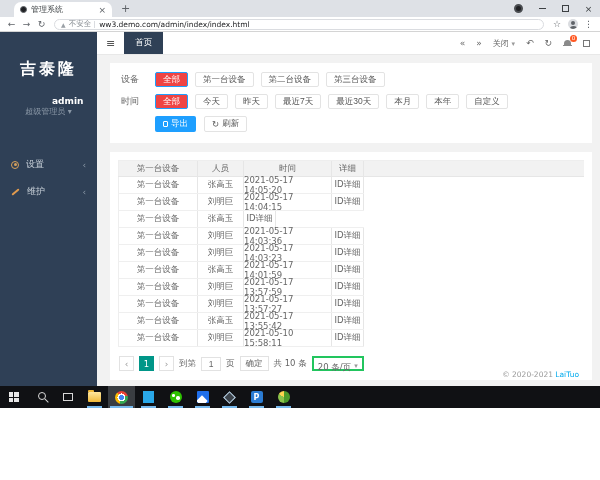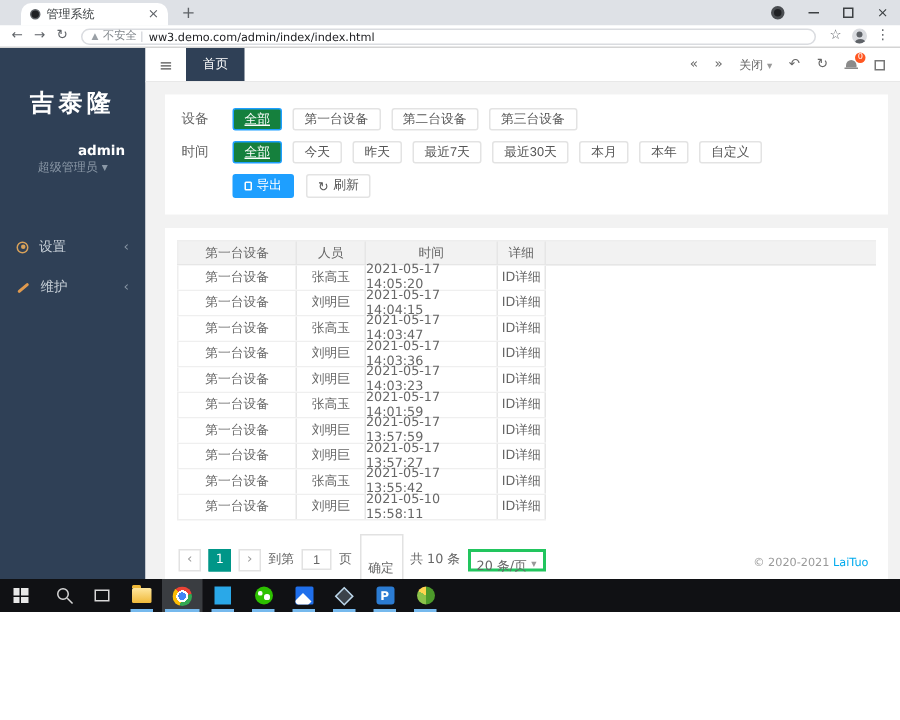--- a/index.html
+++ b/index.html
@@ -65,7 +65,7 @@
   .frow { display:flex; align-items:center; margin-bottom:7px; }
   .flabel { width:34px; font-size:9px; color:#666; flex:0 0 auto; }
   .fbtn { height:15px; line-height:13px; padding:0 7px; margin-right:7px; border:1px solid #e3e3e3; border-radius:2px; background:#fff; color:#555; font-size:8.5px; white-space:nowrap; }
-  .fbtn.active { background:#15803d; border-color:#1e9fff; color:#fff;text-decoration:underline; }
+  .fbtn.active { background:#ef4444; border-color:#1e9fff; color:#fff; }
   .btn-primary { height:16px; padding:0 8px; margin-left:34px; margin-right:8px; border:none; border-radius:2px; background:#1e9fff; color:#fff; font-size:8.5px; display:flex; align-items:center; gap:3px; }
   .doc-ic { width:5px; height:6px; border:1px solid #fff; border-radius:1px; }
   .btn-default { height:16px; padding:0 7px; border:1px solid #e3e3e3; border-radius:2px; background:#fff; color:#555; font-size:8.5px; display:flex; align-items:center; gap:3px; }

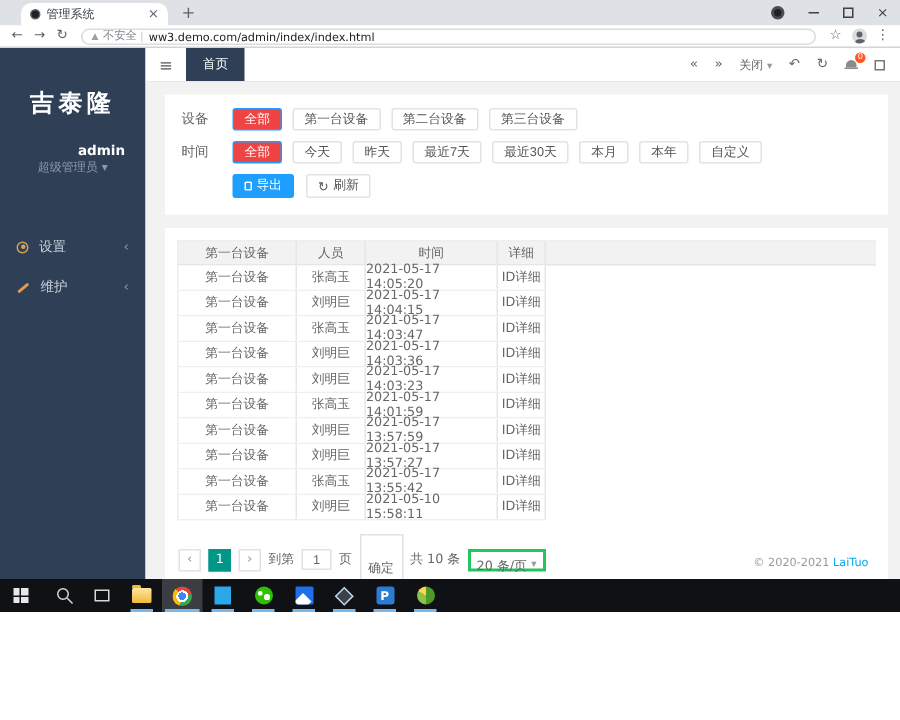--- a/index.html
+++ b/index.html
@@ -259,7 +259,6 @@
       <div class="trow">
         <span class="td c-device">第一台设备</span>
         <span class="td c-person">张高玉</span>
-        <span class="td c-time">2021-05-17 14:03:47</span>
         <span class="td c-detail">
             <span>ID详细</span>
           </span>

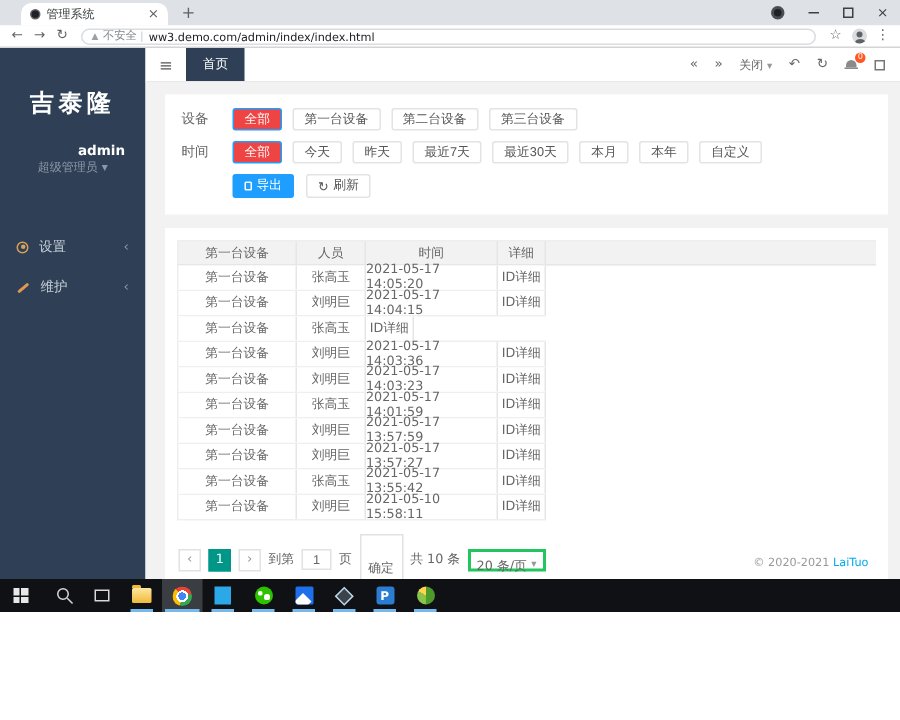--- a/index.html
+++ b/index.html
@@ -83,7 +83,7 @@
   .pg-btn { min-width:15px; height:15px; border:1px solid #e2e2e2; background:#fff; color:#999; display:flex; align-items:center; justify-content:center; font-size:9px; }
   .pg-active { min-width:15px; height:15px; background:#009688; border:1px solid #009688; color:#fff; display:flex; align-items:center; justify-content:center; }
   .goto-input { width:20px; height:14px; border:1px solid #e2e2e2; text-align:center; font-size:8.5px; color:#666; }
-  .pg-confirm { height:15px; border:1px solid #e2e2e2; background:#fff; color:#666; font-size:8.5px; padding:16px 5px; }
+  .pg-confirm { height:15px; border:1px solid #e2e2e2; background:#fff; color:#666; font-size:8.5px; padding:0 5px; }
   .per-page { height:15px; border:2px solid #22c55e; background:#fff; display:flex; align-items:flex-start; gap:3px; padding:4px 4px; color:#666; }
   .caret { font-size:7px; color:#999; }
 

